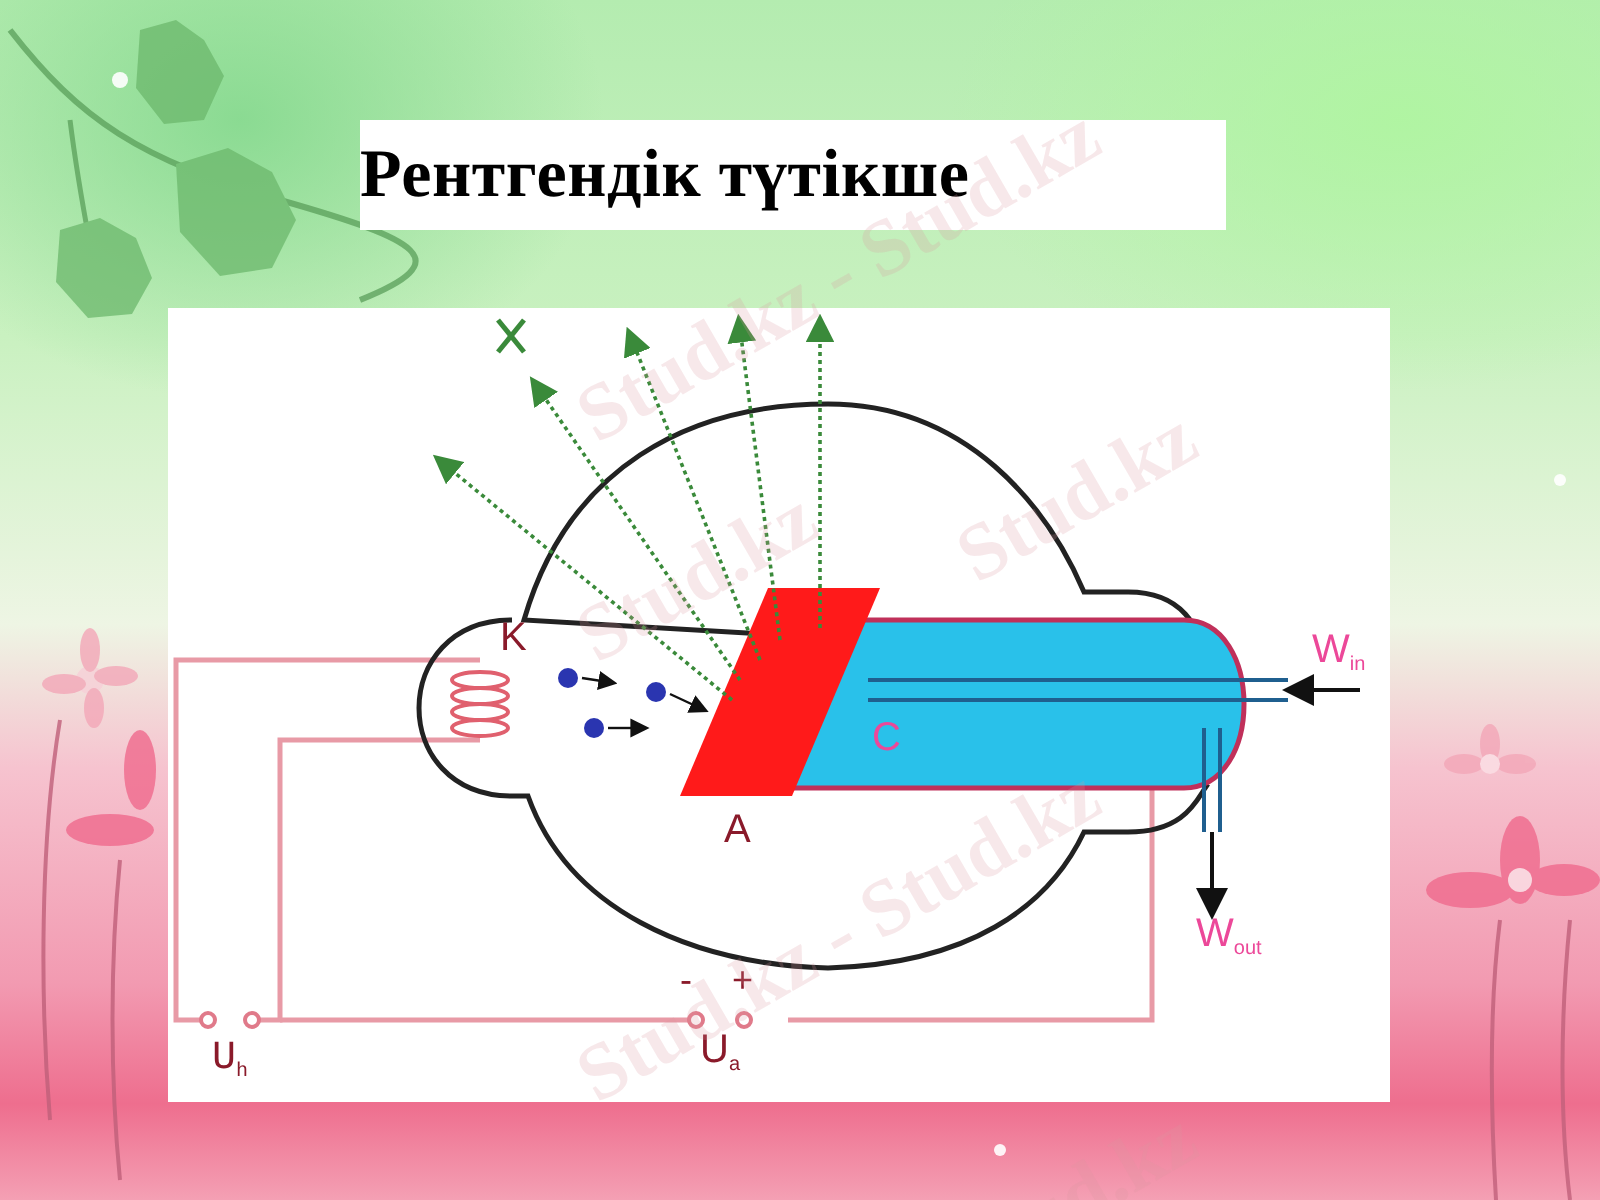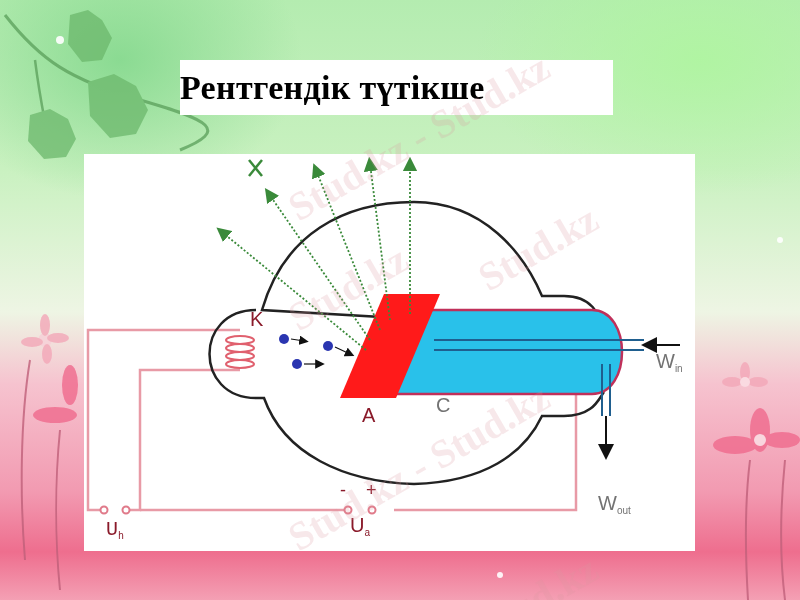--- a/index.html
+++ b/index.html
@@ -21,7 +21,7 @@
     .diagram-box svg { position:absolute; left:0; top:0; }
     .lbl { position:absolute; font-family:"Liberation Sans", sans-serif; }
     .lbl-dark { color:#8a1a2a; font-size:20px; }
-    .lbl-blue { color:#737373; font-size:20px;margin-top:36px; }
+    .lbl-blue { color:#ec4899; font-size:20px; }
     .sub { font-size:10px; vertical-align:-4px; }
     .watermark { position:absolute; font-family:"Liberation Serif", serif; font-weight:bold;
       font-size:40px; color:rgba(220,150,160,0.22); transform:rotate(-30deg);

